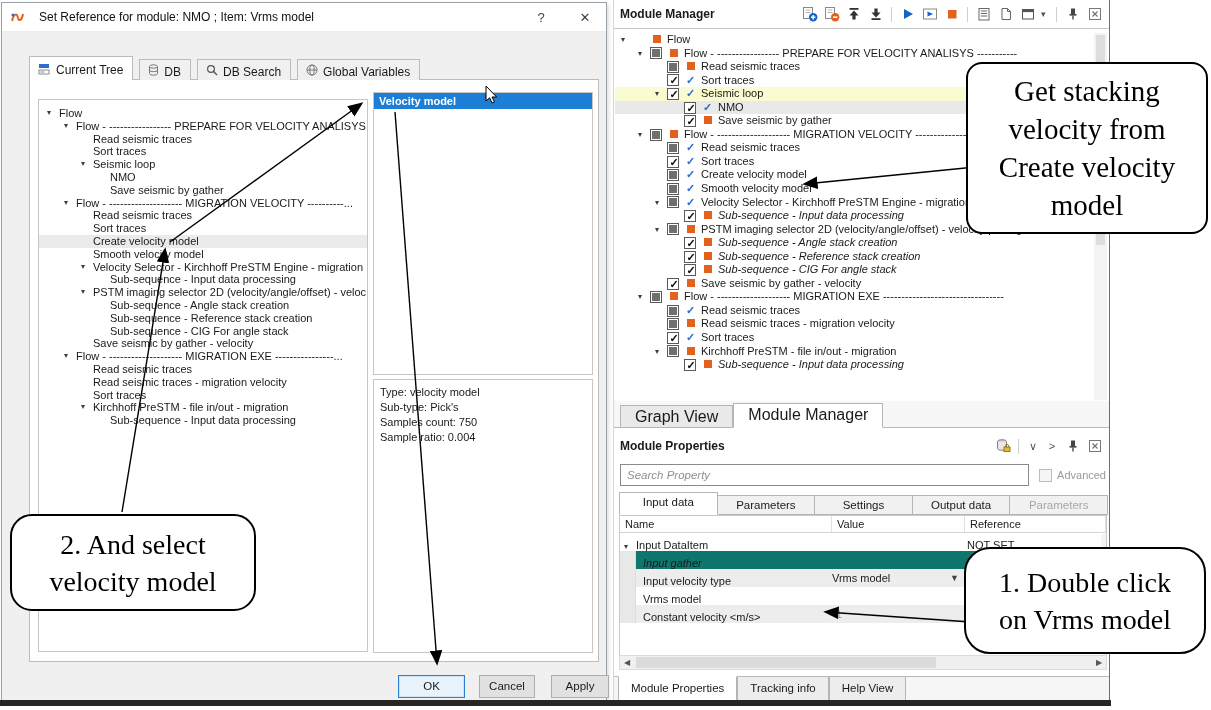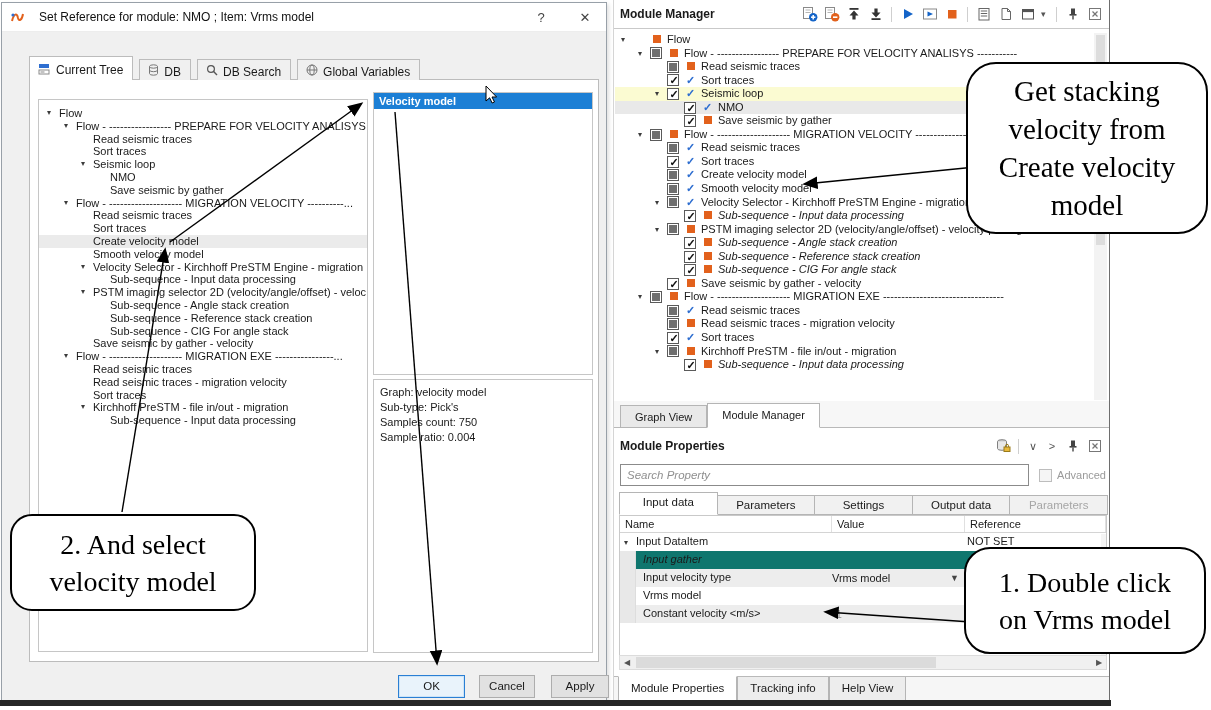--- a/index.html
+++ b/index.html
@@ -121,7 +121,7 @@
   .callout { position:absolute; background:#fff; border:2px solid #000; z-index:40;
              display:flex; flex-direction:column; align-items:center; justify-content:center;
              font-family:"Liberation Serif", serif; color:#000; text-align:center; }
-  #callout-get-stacking { left:966px; top:62px; width:242px; height:172px; border-radius:30px; font-size:29px; line-height:38px;}
+  #callout-get-stacking { left:966px; top:62px; width:242px; height:172px; border-radius:16px; font-size:29px; line-height:38px;}
   #callout-select { left:10px; top:514px; width:246px; height:97px; border-radius:22px; font-size:28px; line-height:37px;}
   #callout-double-click { left:964px; top:547px; width:242px; height:107px; border-radius:26px; font-size:28px; line-height:37px;}
 </style>

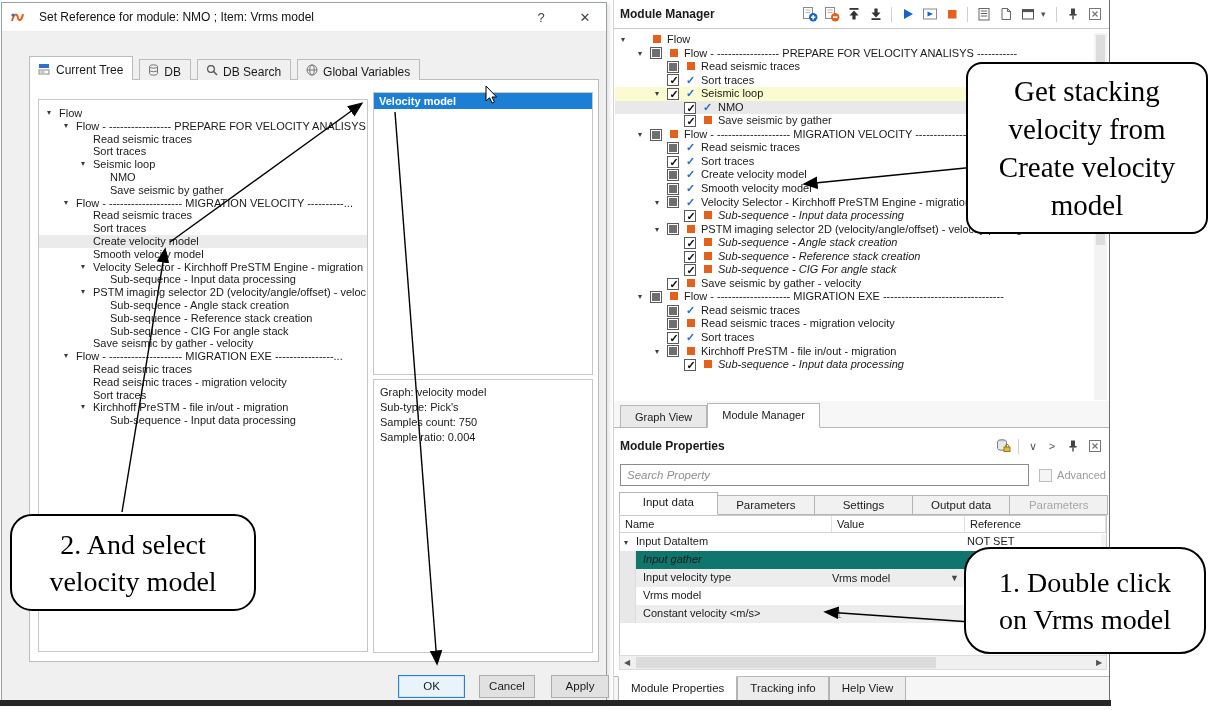--- a/index.html
+++ b/index.html
@@ -284,7 +284,7 @@
         <div class="sel-row">Velocity model</div>
       </div>
       <div class="info-box">
-        <div>Graph: velocity model</div>
+        <div>Type: velocity model</div>
         <div>Sub-type: Pick's</div>
         <div>Samples count: 750</div>
         <div>Sample ratio:  0.004</div>

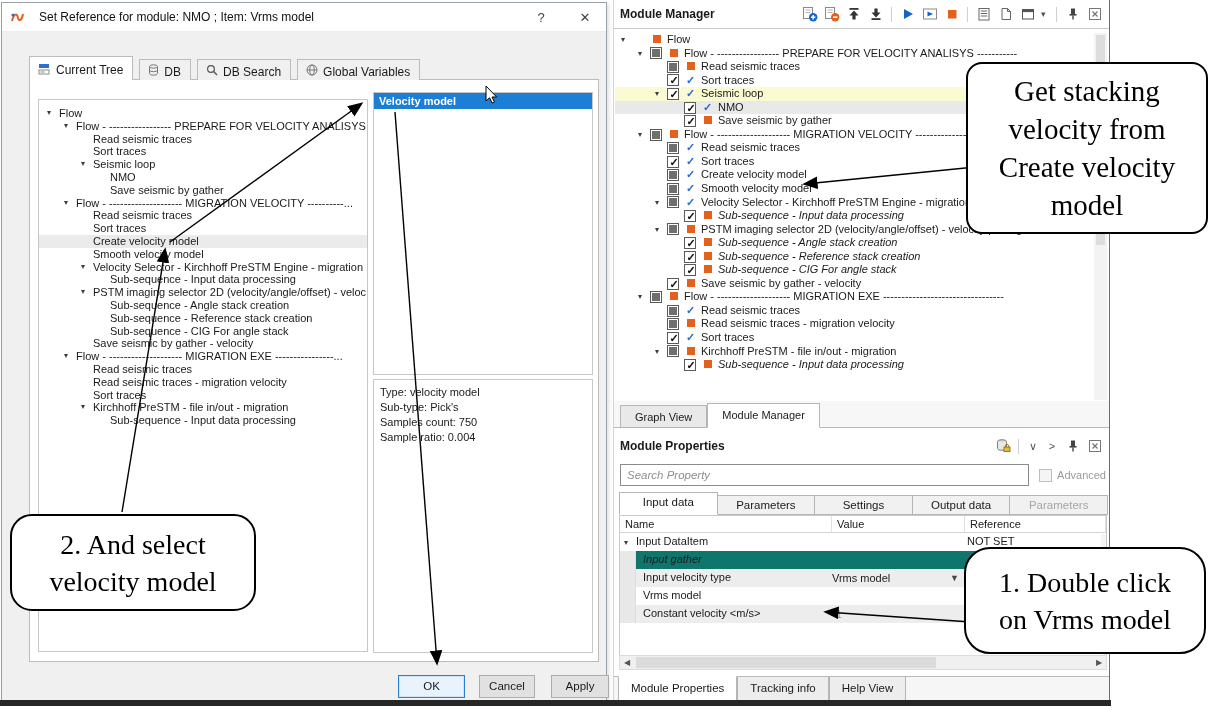--- a/index.html
+++ b/index.html
@@ -65,7 +65,7 @@
   .dock-tabs { position:absolute; left:0; top:401px; width:100%; height:27px; border-bottom:1px solid #b9b9b9;
                display:flex; align-items:flex-end; padding-left:6px; background:#f7f7f7; }
   .dock-tab { height:23px; padding:0 14px; line-height:22px; border:1px solid #b5b5b5; background:#e9e9e9;
-              font-size:11px; margin-bottom:-1px; }
+              font-size:16px; margin-bottom:-1px; }
   .dock-tab.active { background:#fff; border-bottom:1px solid #fff; height:25px; }
 
   .mp-header { position:absolute; left:0; top:432px; width:100%; height:28px; display:flex; align-items:center;

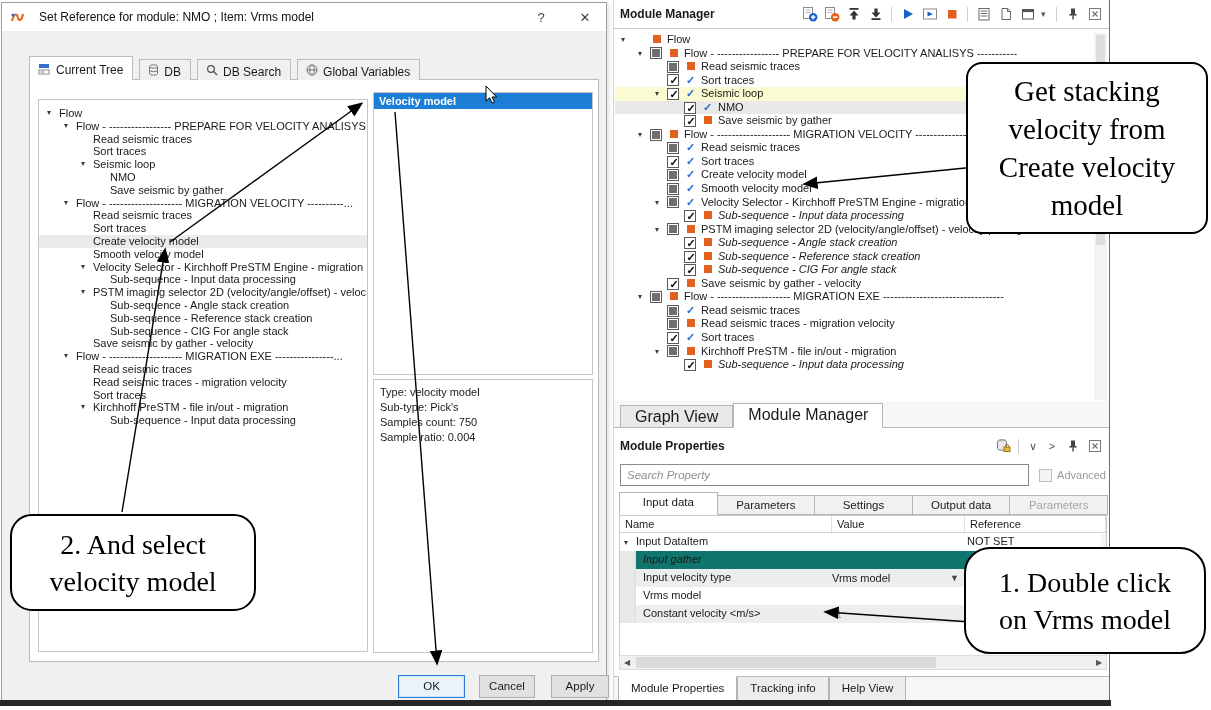--- a/index.html
+++ b/index.html
@@ -89,7 +89,7 @@
                 border-bottom:none; background:#fff; overflow:hidden; }
   .pt-head { display:flex; height:17px; line-height:16px; border-bottom:1px solid #d4d4d4; background:#fff; }
   .pt-head span { border-right:1px solid #e0e0e0; padding-left:5px; }
-  .pt-row { display:flex; height:18px; line-height:16px; position:relative; }
+  .pt-row { display:flex; height:18px; line-height:24px; position:relative; }
   .pt-row .gut { width:16px; flex:none; background:#e8e8e8; border-right:1px solid #ddd; }
   .pt-row.yellow .cell-rest { background:#0f766e;font-style:italic; }
   .pt-row.grayrow .cell-rest { background:#ededed; }

